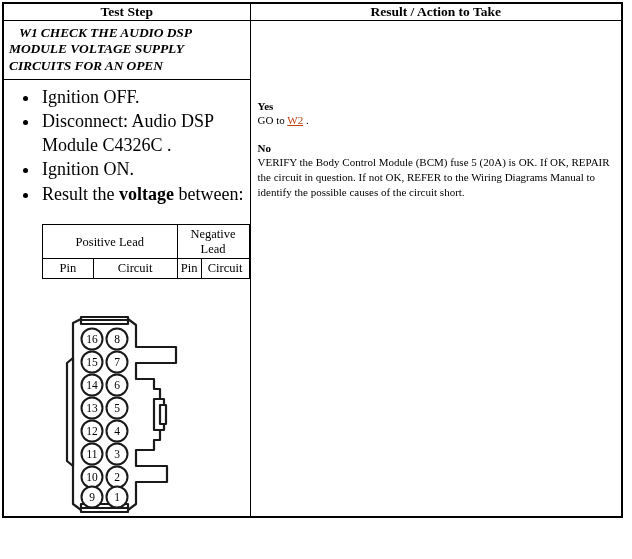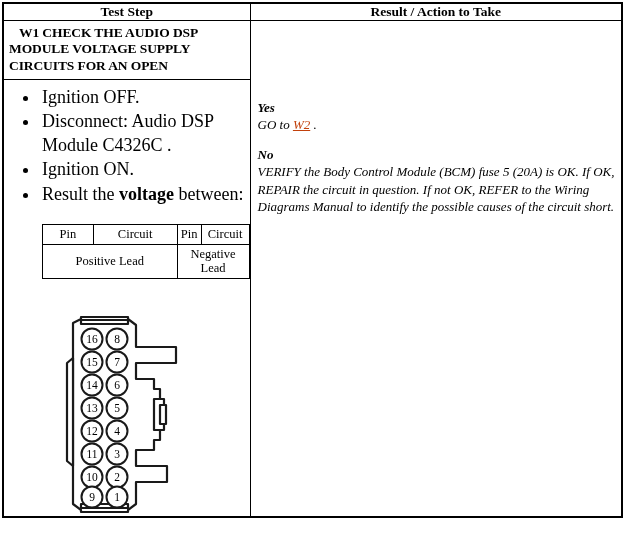--- a/index.html
+++ b/index.html
@@ -144,7 +144,7 @@
           <table style="border-collapse:collapse;width:100%;table-layout:fixed;">
             <tbody>
               <tr>
-                <td class="title-cell" style="border:0;border-bottom:1px solid #000;">W1 CHECK THE AUDIO DSP MODULE VOLTAGE SUPPLY CIRCUITS FOR AN OPEN</td>
+                <td class="title-cell" style="border:0;border-bottom:1px solid #000;font-style:italic;">W1 CHECK THE AUDIO DSP MODULE VOLTAGE SUPPLY CIRCUITS FOR AN OPEN</td>
               </tr>
               <tr>
                 <td class="steps-cell" style="border:0;">

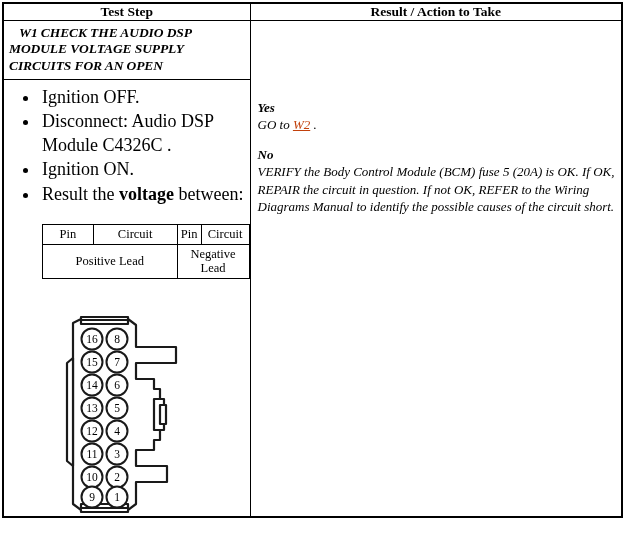--- a/index.html
+++ b/index.html
@@ -110,9 +110,8 @@
   }
   .result-inner {
     padding: 78px 6px 6px 7px;
-    font-size: 13px;
+    font-size: 11px;
     line-height: 1.33;
-    font-style: italic;
   }
   .result-inner .lbl { font-weight: bold; }
   .result-inner .gap { height: 13px; }

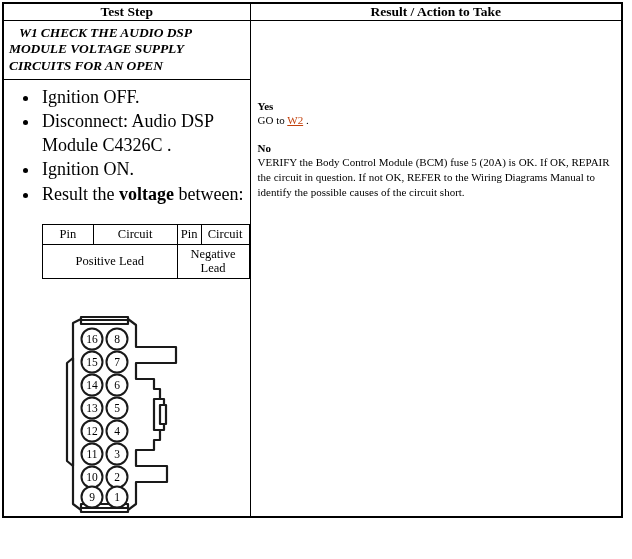--- a/index.html
+++ b/index.html
@@ -171,14 +171,14 @@
                       </colgroup>
                       <tbody>
                         <tr>
+                          <td colspan="2">Positive Lead</td>
+                          <td colspan="2">Negative Lead</td>
+                        </tr>
+                        <tr>
                           <td>Pin</td>
                           <td>Circuit</td>
                           <td>Pin</td>
                           <td>Circuit</td>
-                        </tr>
-                        <tr>
-                          <td colspan="2">Positive Lead</td>
-                          <td colspan="2">Negative Lead</td>
                         </tr>
                       </tbody>
                     </table>

